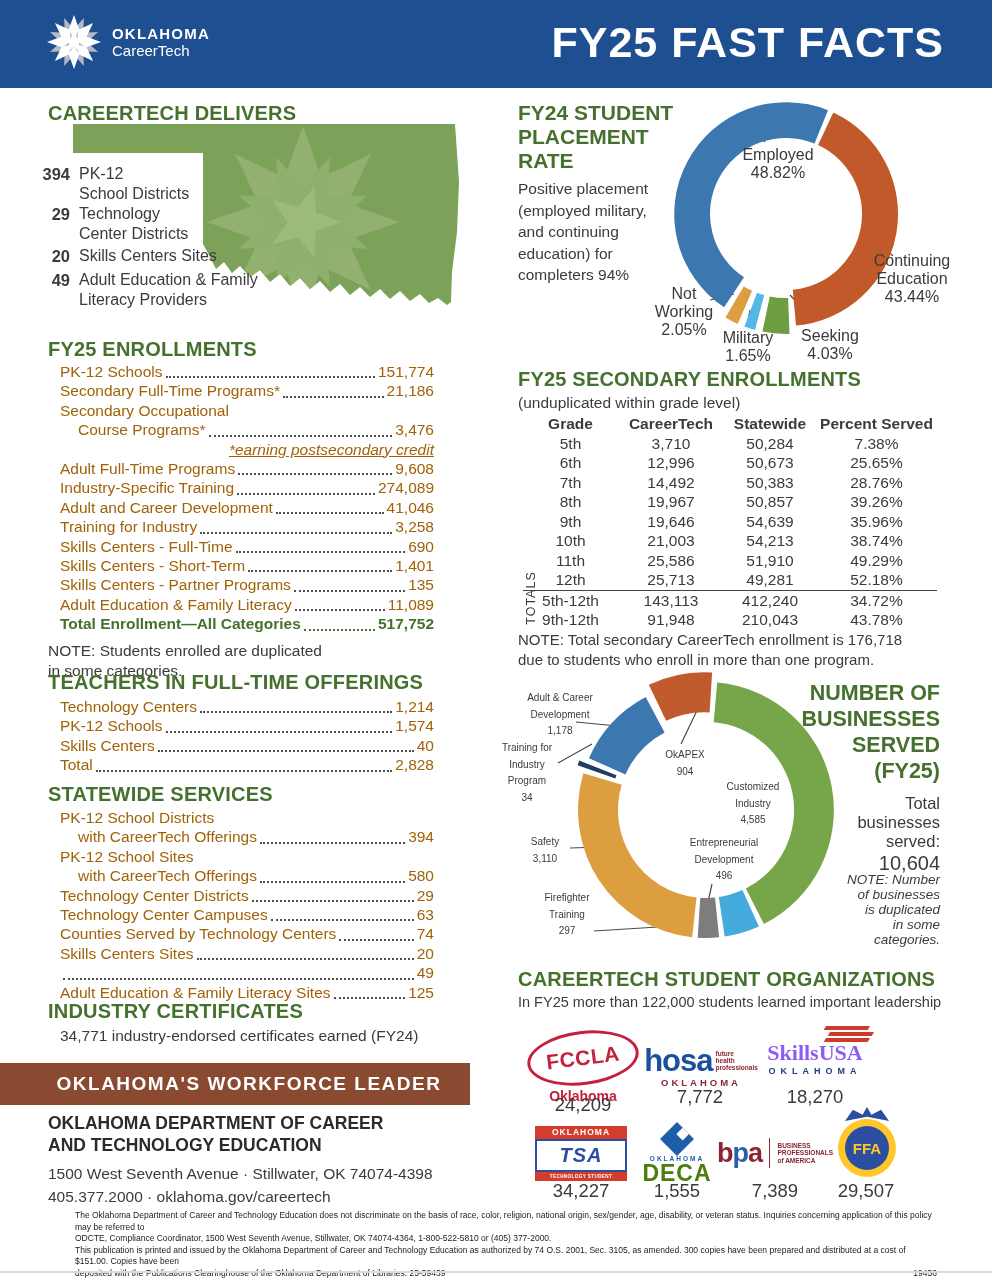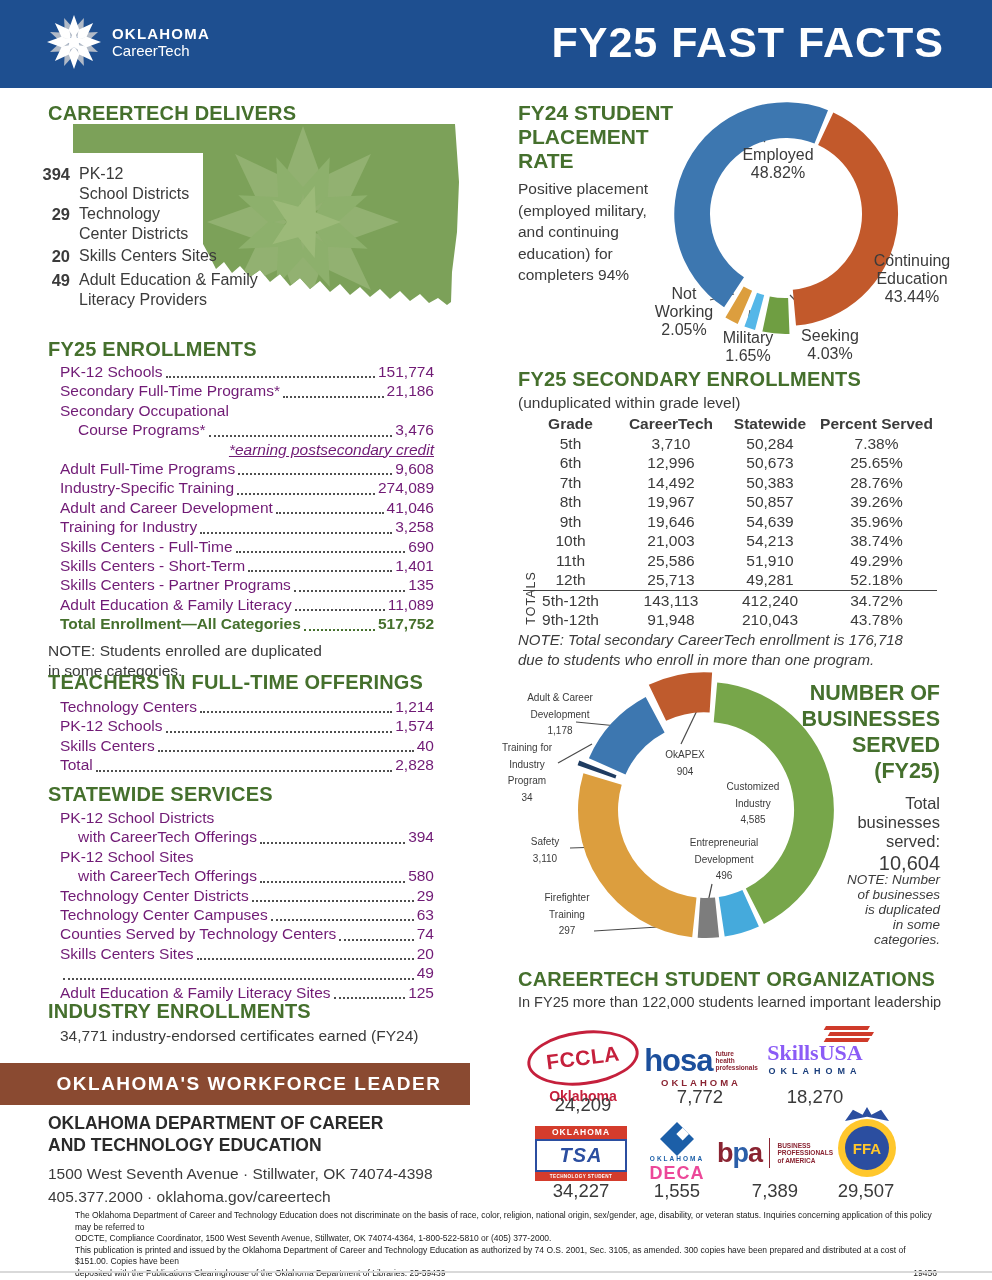--- a/index.html
+++ b/index.html
@@ -19,7 +19,7 @@
   .stat .n{width:34px;text-align:right;font-weight:700;padding-right:9px;font-size:16.5px;}
   
   .llist{position:absolute;font-size:15.5px;}
-  .lrow{display:flex;align-items:flex-end;line-height:19.4px;color:#701a75;}
+  .lrow{display:flex;align-items:flex-end;line-height:19.4px;color:#a16207;}
   .lrow .lab{white-space:nowrap;}
   .lrow .dots{flex:1;border-bottom:2.5px dotted #4f4f4f;margin:0 3px 3px 3px;}
   .lrow .val{white-space:nowrap;}

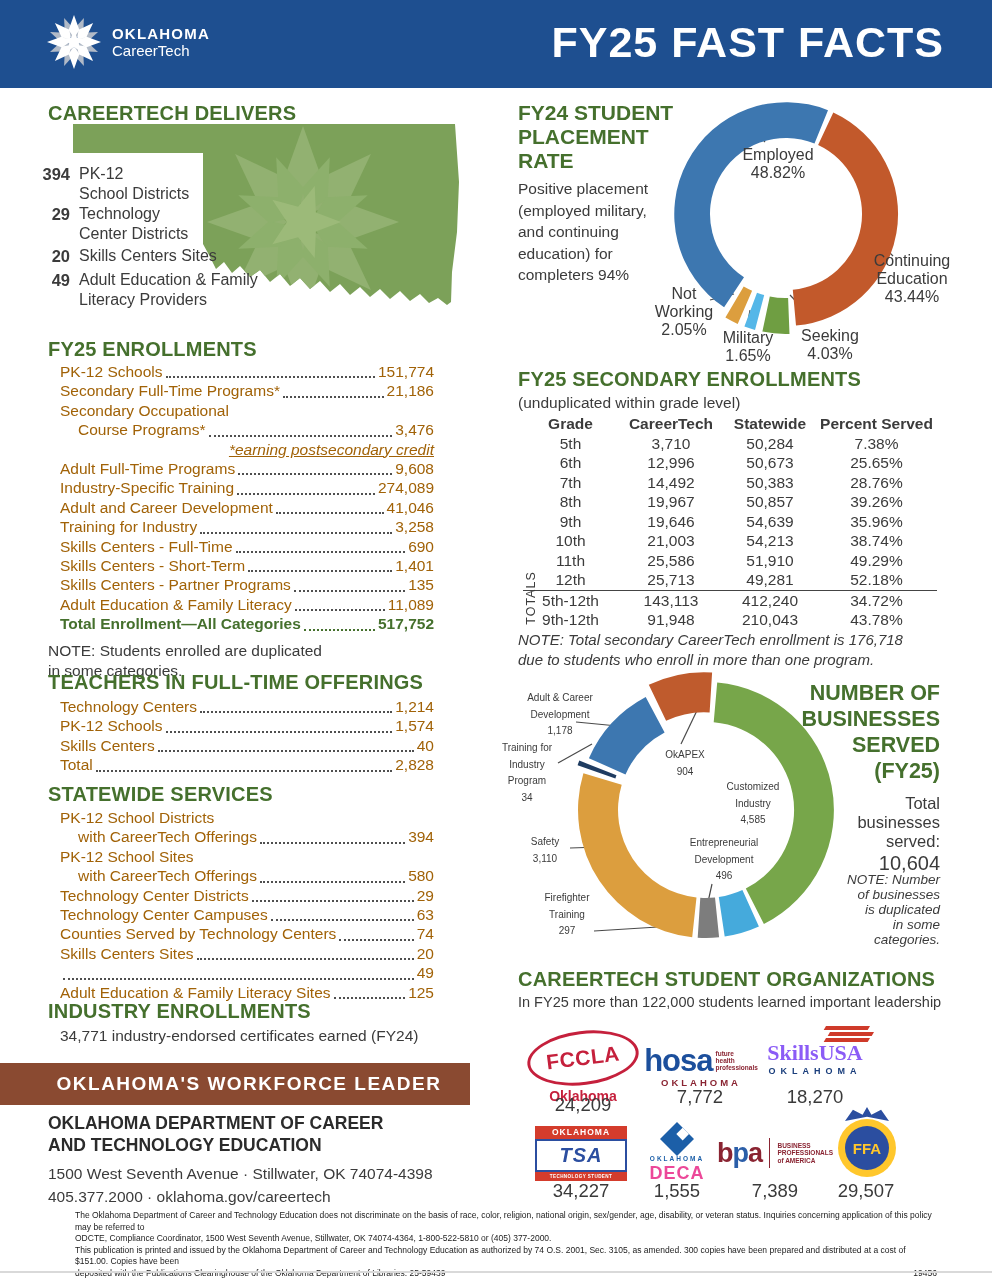--- a/index.html
+++ b/index.html
@@ -28,7 +28,7 @@
   .lrow.total{color:#45702d;font-weight:700;}
   .lrow.total .dots{border-color:#45702d;}
   .noteblk{position:absolute;font-size:15.5px;line-height:19.5px;}
-  .it{font-style:italic;}
+  .it{}
   
   .banner{position:absolute;left:0;top:1063px;width:470px;height:42px;background:#8a4a31;color:#fff;
           display:flex;align-items:center;justify-content:center;font-size:19px;font-weight:800;letter-spacing:1.5px;padding-left:28px;box-sizing:border-box;white-space:nowrap;}

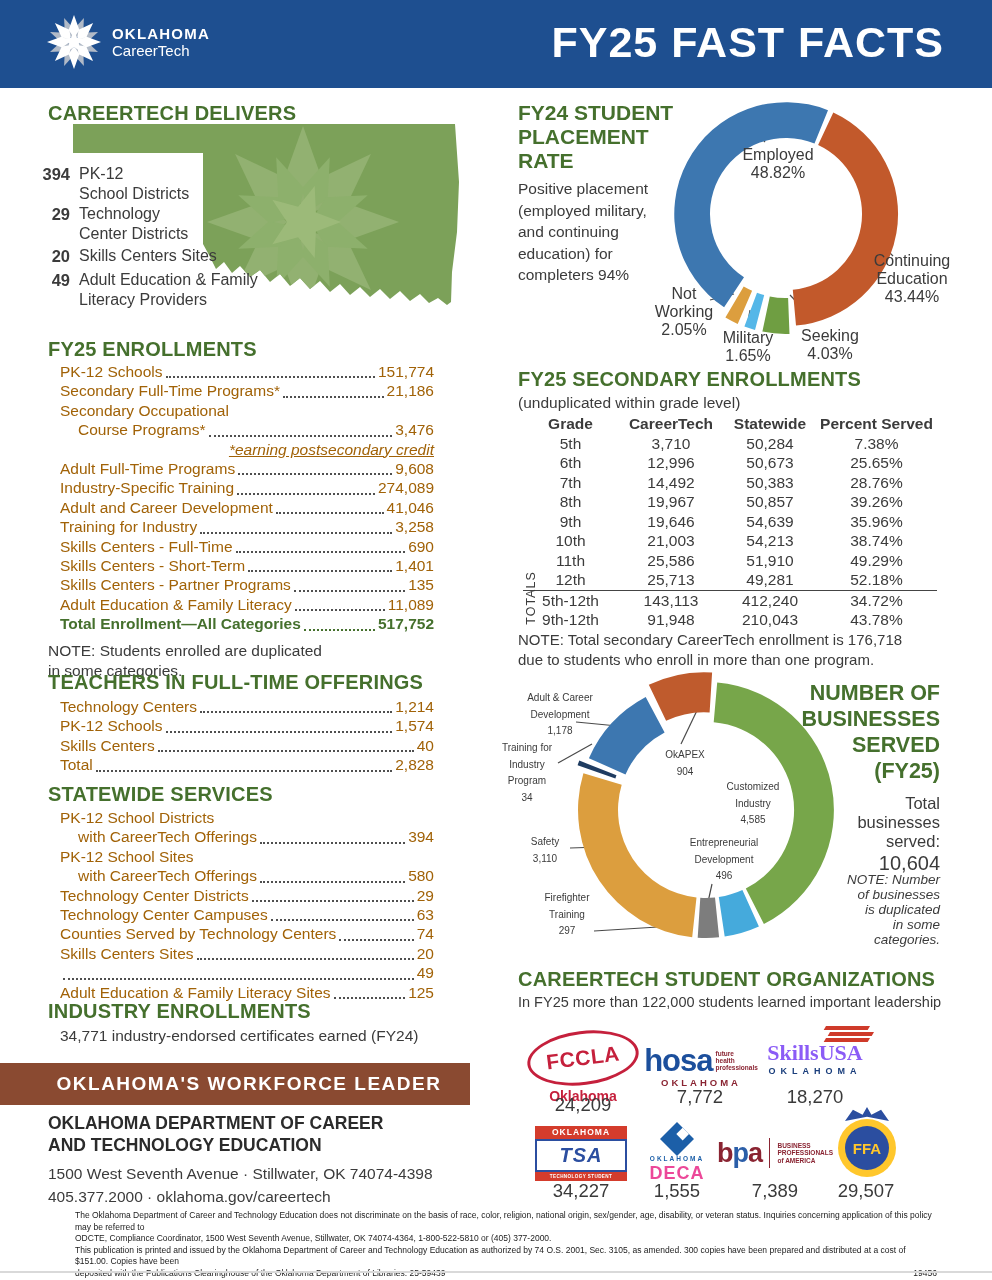--- a/index.html
+++ b/index.html
@@ -336,7 +336,7 @@
       </div>
     </div>
 
-  <div class="h1" style="left:48px;top:1000px;">INDUSTRY ENROLLMENTS</div>
+  <div class="h1" style="left:48px;top:1000px;">INDUSTRY CERTIFICATES</div>
   <div class="noteblk" style="left:60px;top:1026px;">34,771  industry-endorsed certificates earned (FY24)</div>
 
   <div class="banner">OKLAHOMA'S WORKFORCE LEADER</div>

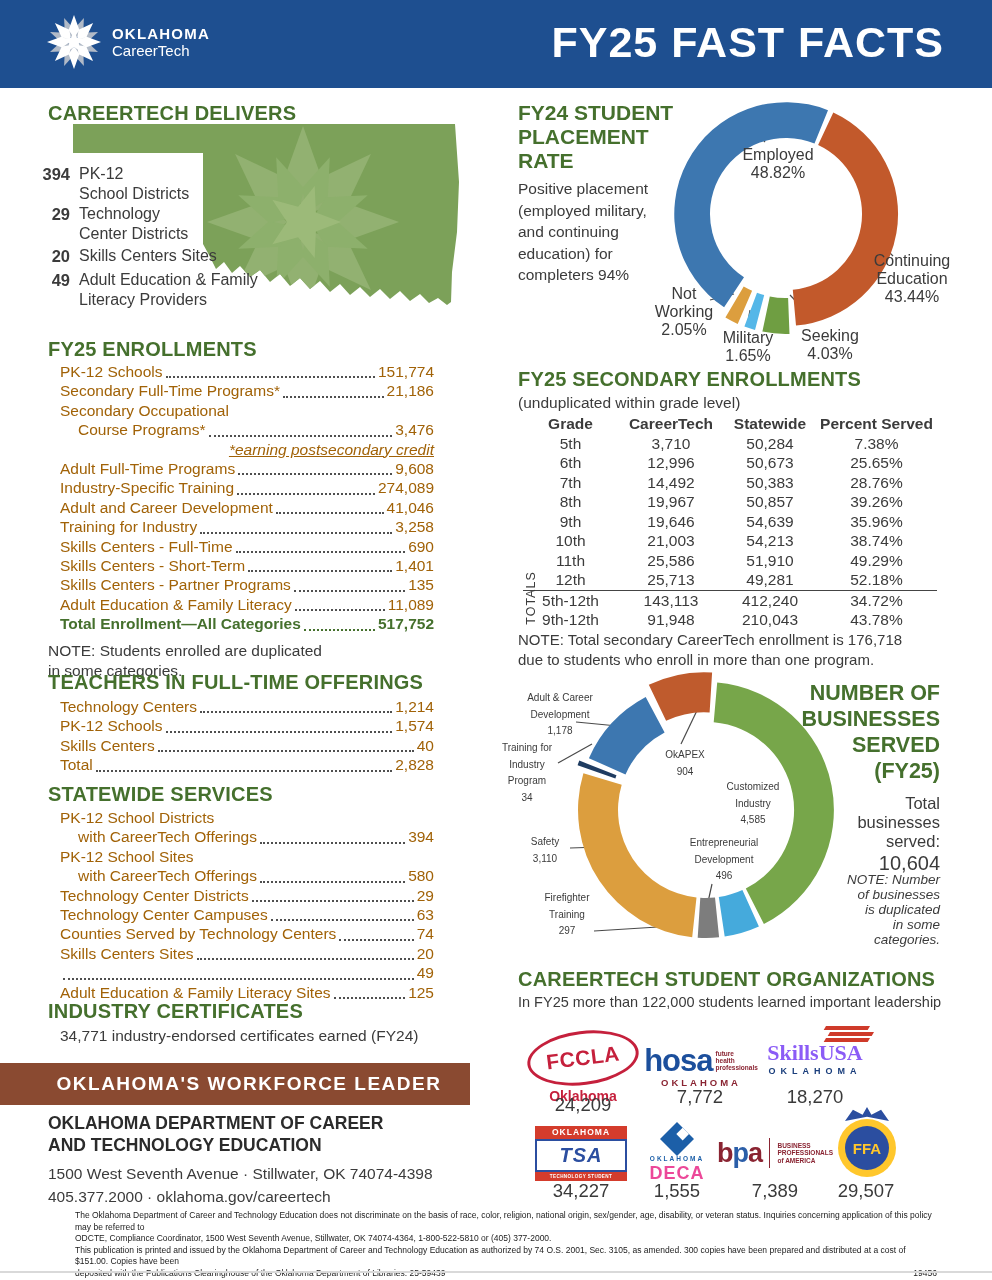--- a/index.html
+++ b/index.html
@@ -81,7 +81,7 @@
   .deca-diamond{width:24px;height:24px;background:#1c5fa8;transform:rotate(45deg);margin:0 auto;}
   .deca-diamond i{display:block;width:9px;height:9px;background:#fff;margin:7.5px auto;}
   .deca-sub{font-size:6.5px;letter-spacing:2px;color:#1c5fa8;font-weight:700;margin-top:4px;}
-  .deca-word{font-size:18px;font-weight:900;color:#ec4899;letter-spacing:1px;line-height:22px;}
+  .deca-word{font-size:23px;font-weight:900;color:#4d7c0f;letter-spacing:1px;line-height:22px;}
   .bpa-row{display:flex;align-items:center;justify-content:center;}
   .bpa-word{font-size:27px;font-weight:800;line-height:26px;letter-spacing:-1px;}
   .bpa-b,.bpa-a{color:#8a2432;} .bpa-p{color:#2b5ea8;}

